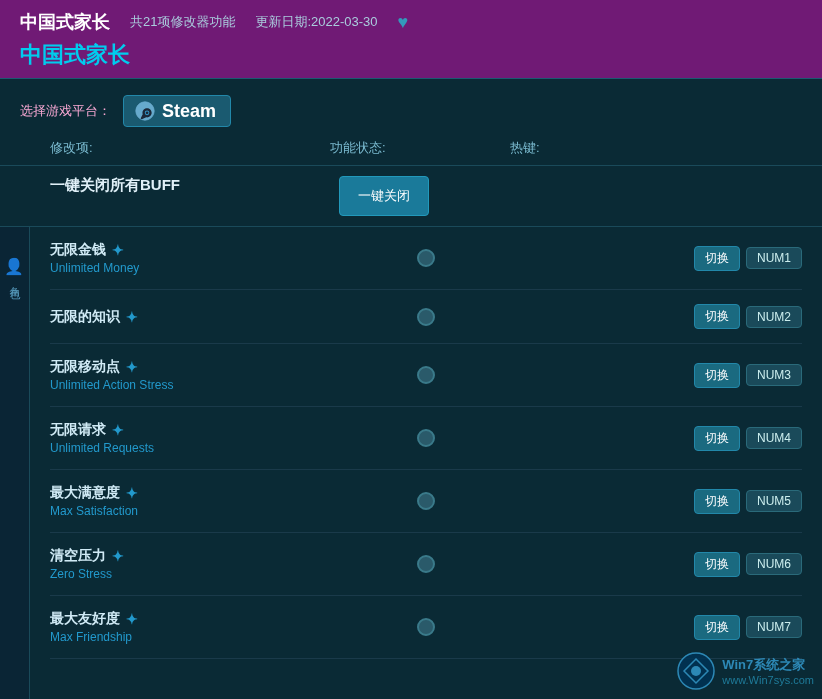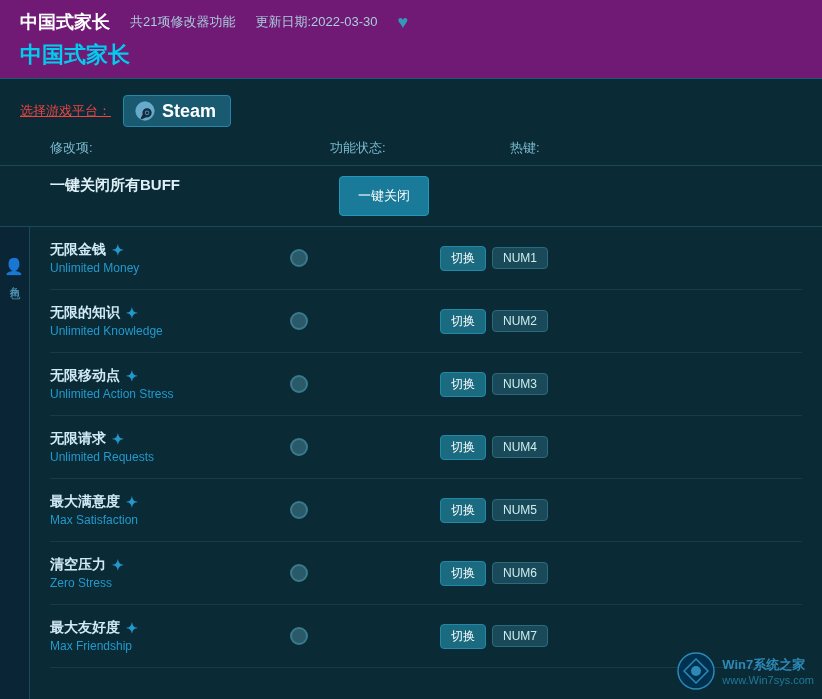--- a/index.html
+++ b/index.html
@@ -57,9 +57,8 @@
       margin: 16px 20px 0 20px;
     }
     .platform-label {
-      color: #ef4444;
-      font-size: 13px;
-      text-decoration: underline;
+      color: #f9a8d4;
+      font-size: 13px;
     }
     .steam-btn {
       display: flex;

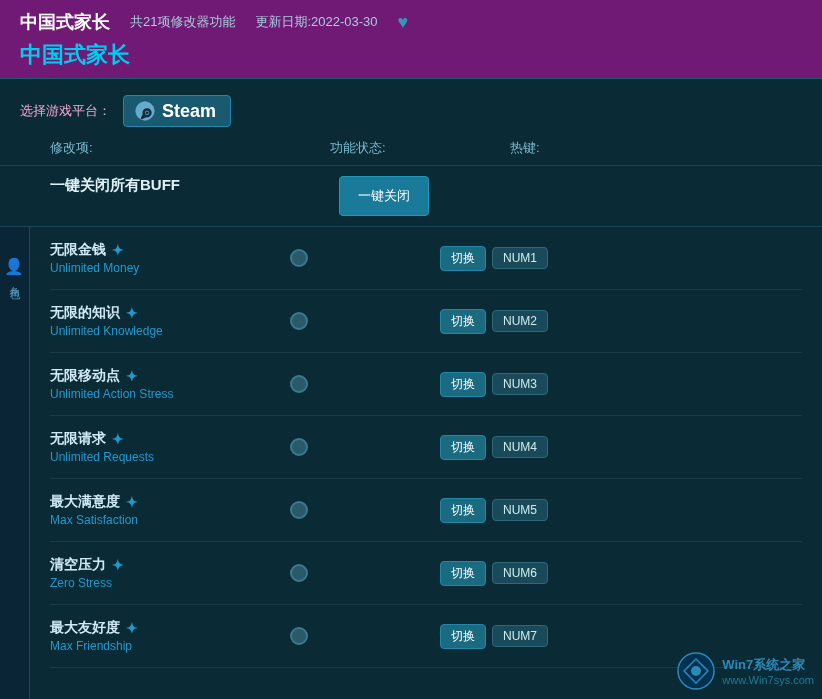--- a/index.html
+++ b/index.html
@@ -166,6 +166,7 @@
       align-items: center;
       padding: 14px 0;
       border-bottom: 1px solid #1a3a4a;
+      justify-content: space-between;
     }
     .mod-name-col {
       width: 230px;

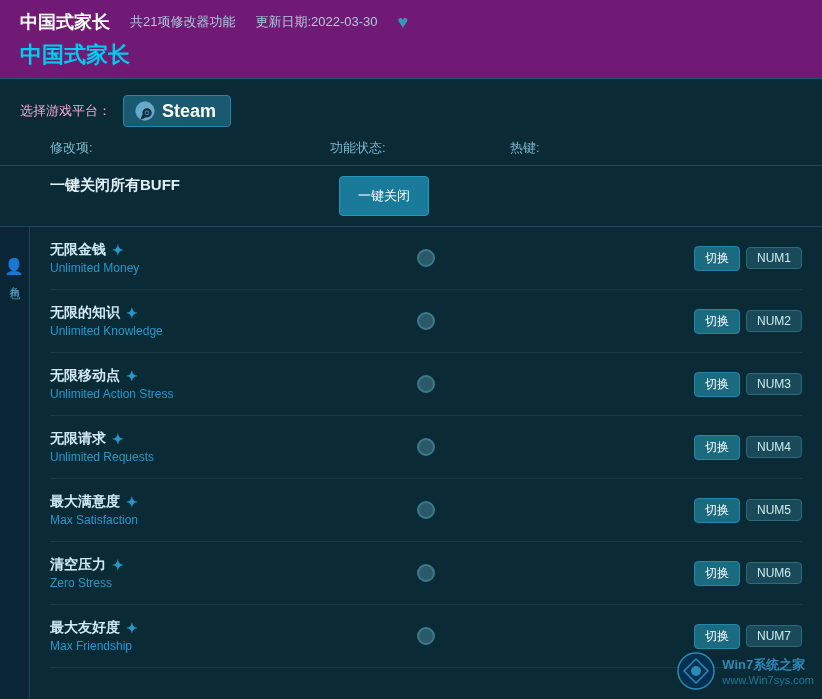--- a/index.html
+++ b/index.html
@@ -325,7 +325,6 @@
           <span>无限的知识</span>
           <span class="star-icon">✦</span>
         </div>
-        <div class="mod-name-en">Unlimited Knowledge</div>
       </div>
       <div class="toggle-circle-col">
         <div class="toggle-circle"></div>

